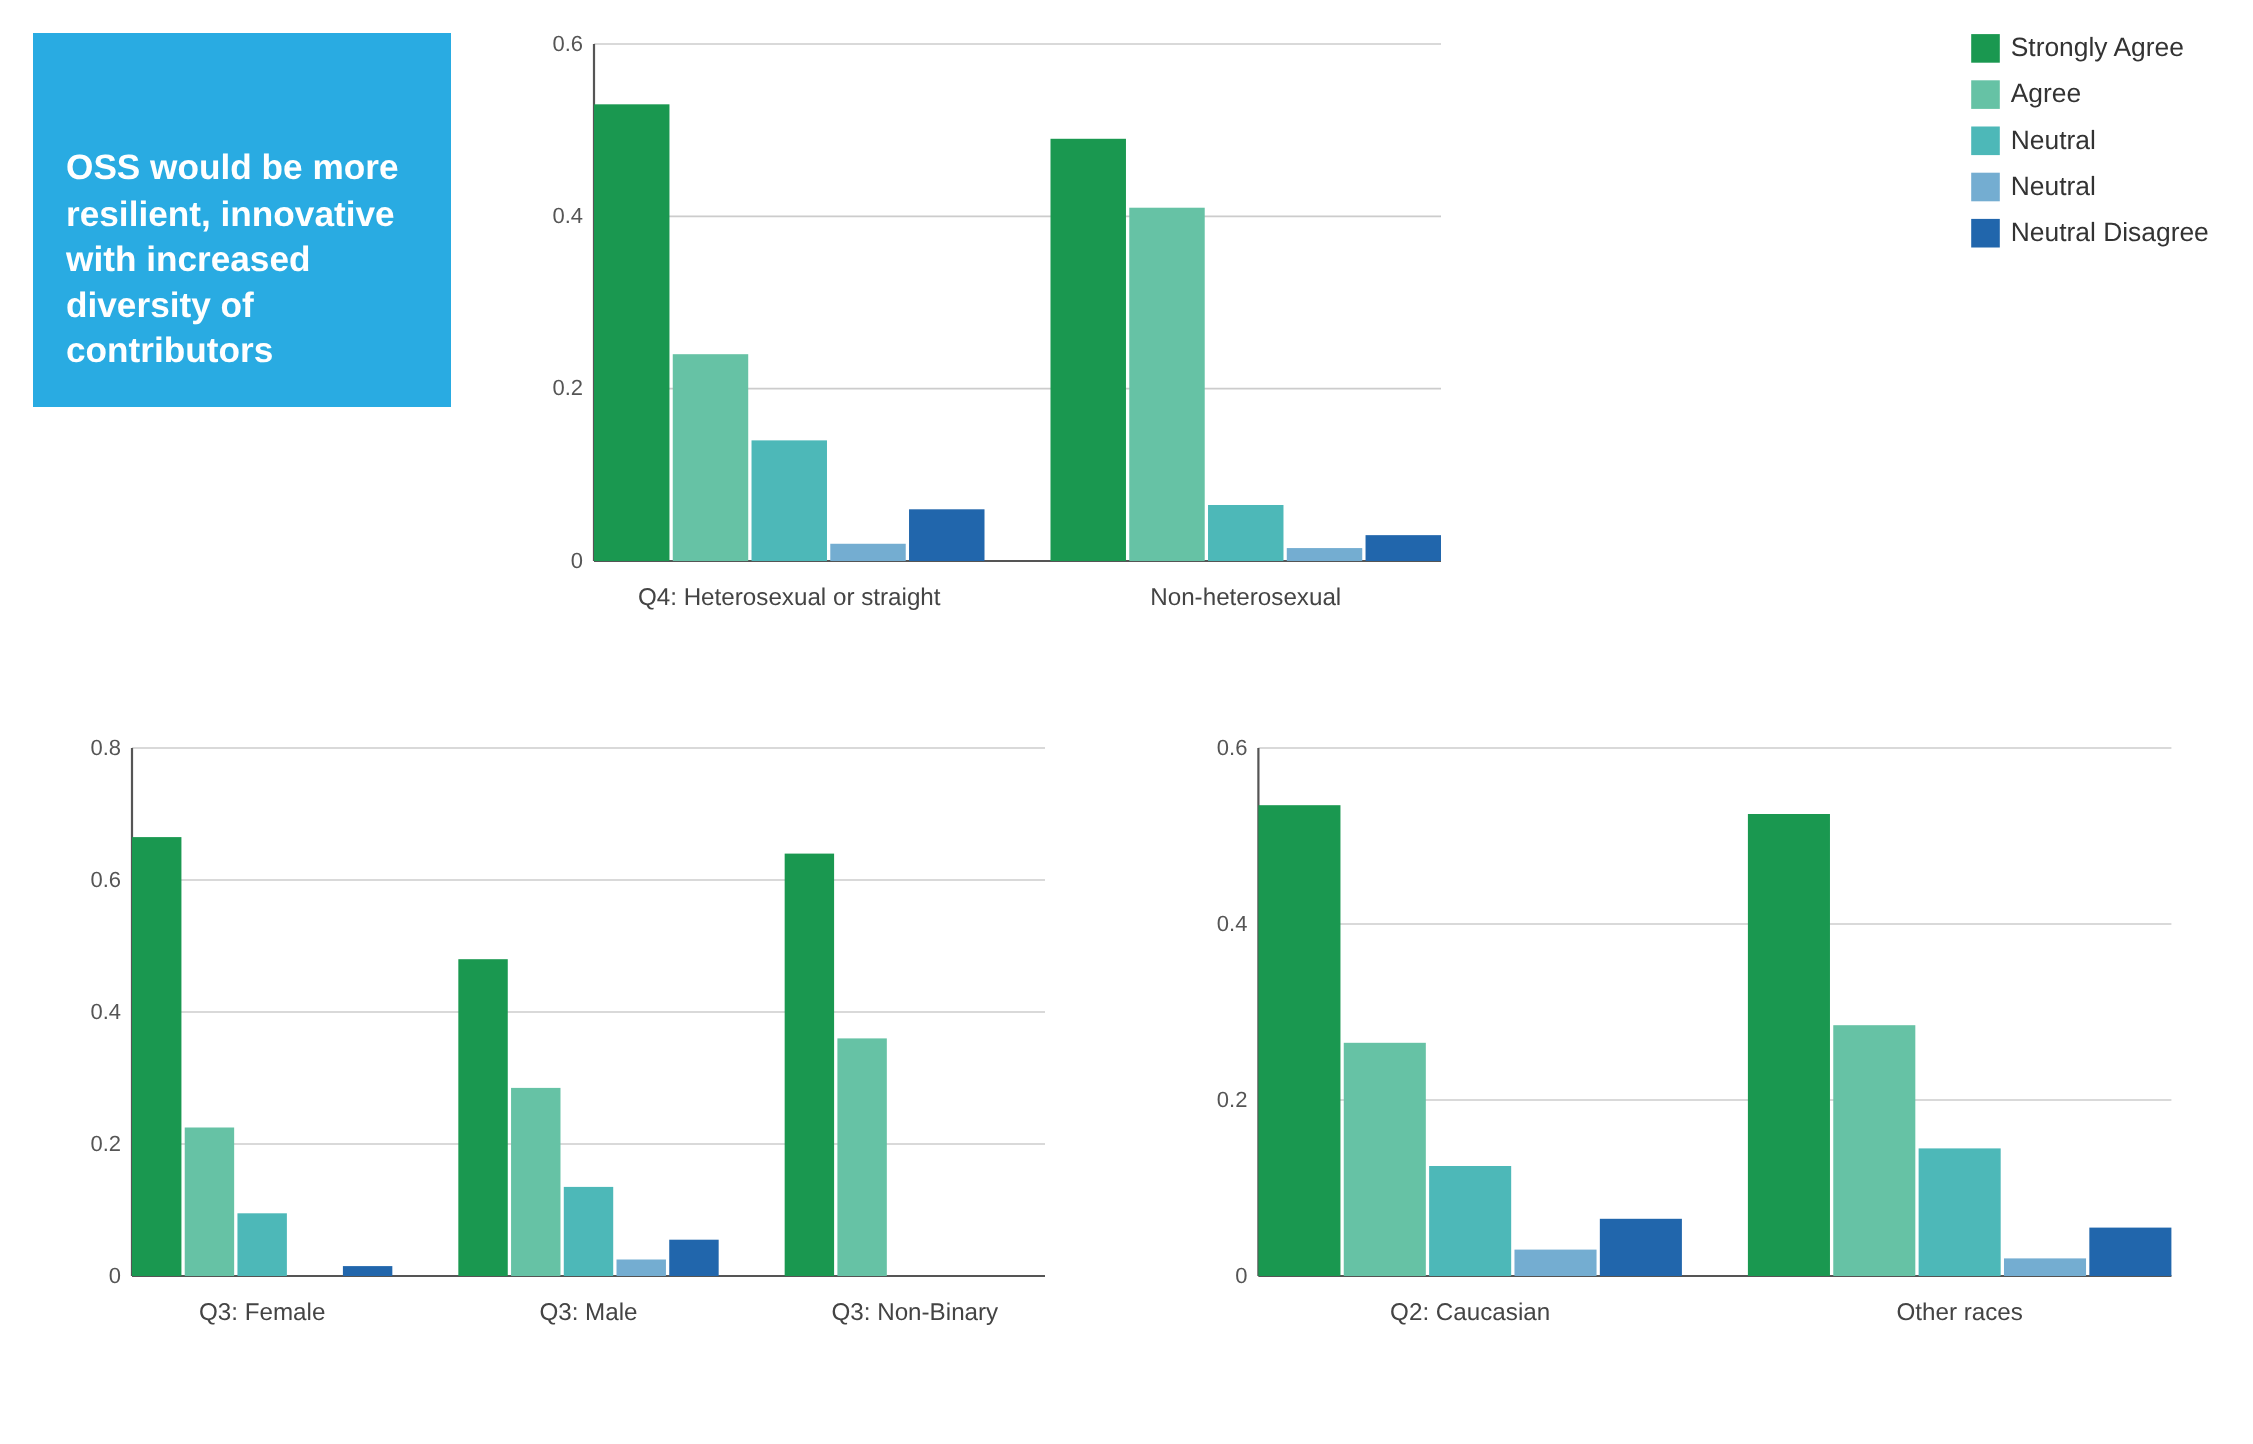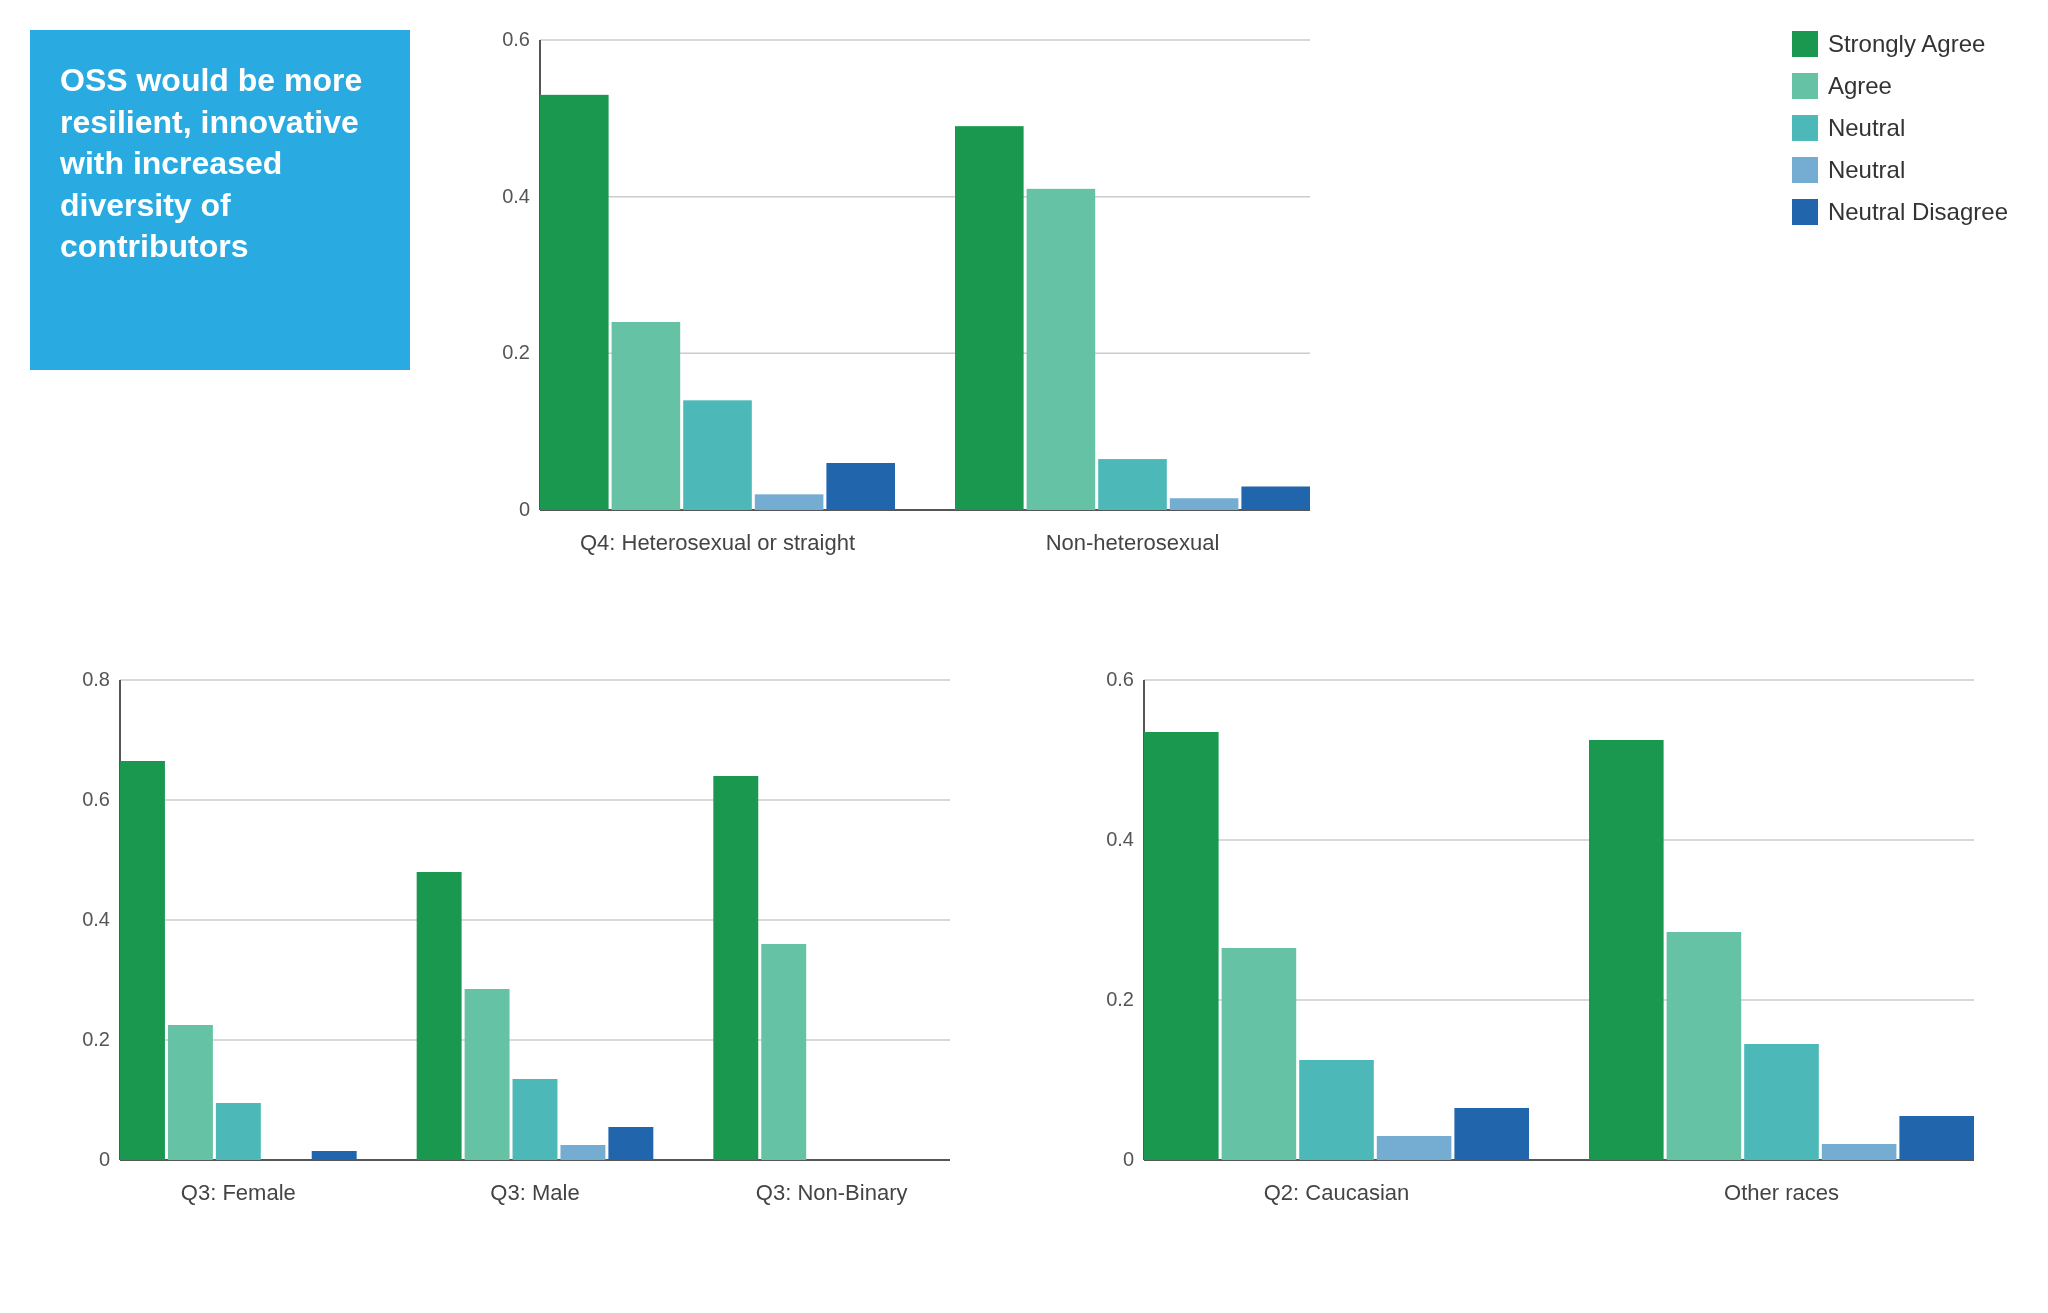--- a/index.html
+++ b/index.html
@@ -36,7 +36,7 @@
       height: 340px;
       margin: 30px 0 0 30px;
       display: flex;
-      align-items: flex-start;
+      align-items: flex-end;
       justify-content: center;
       padding: 30px;
     }

